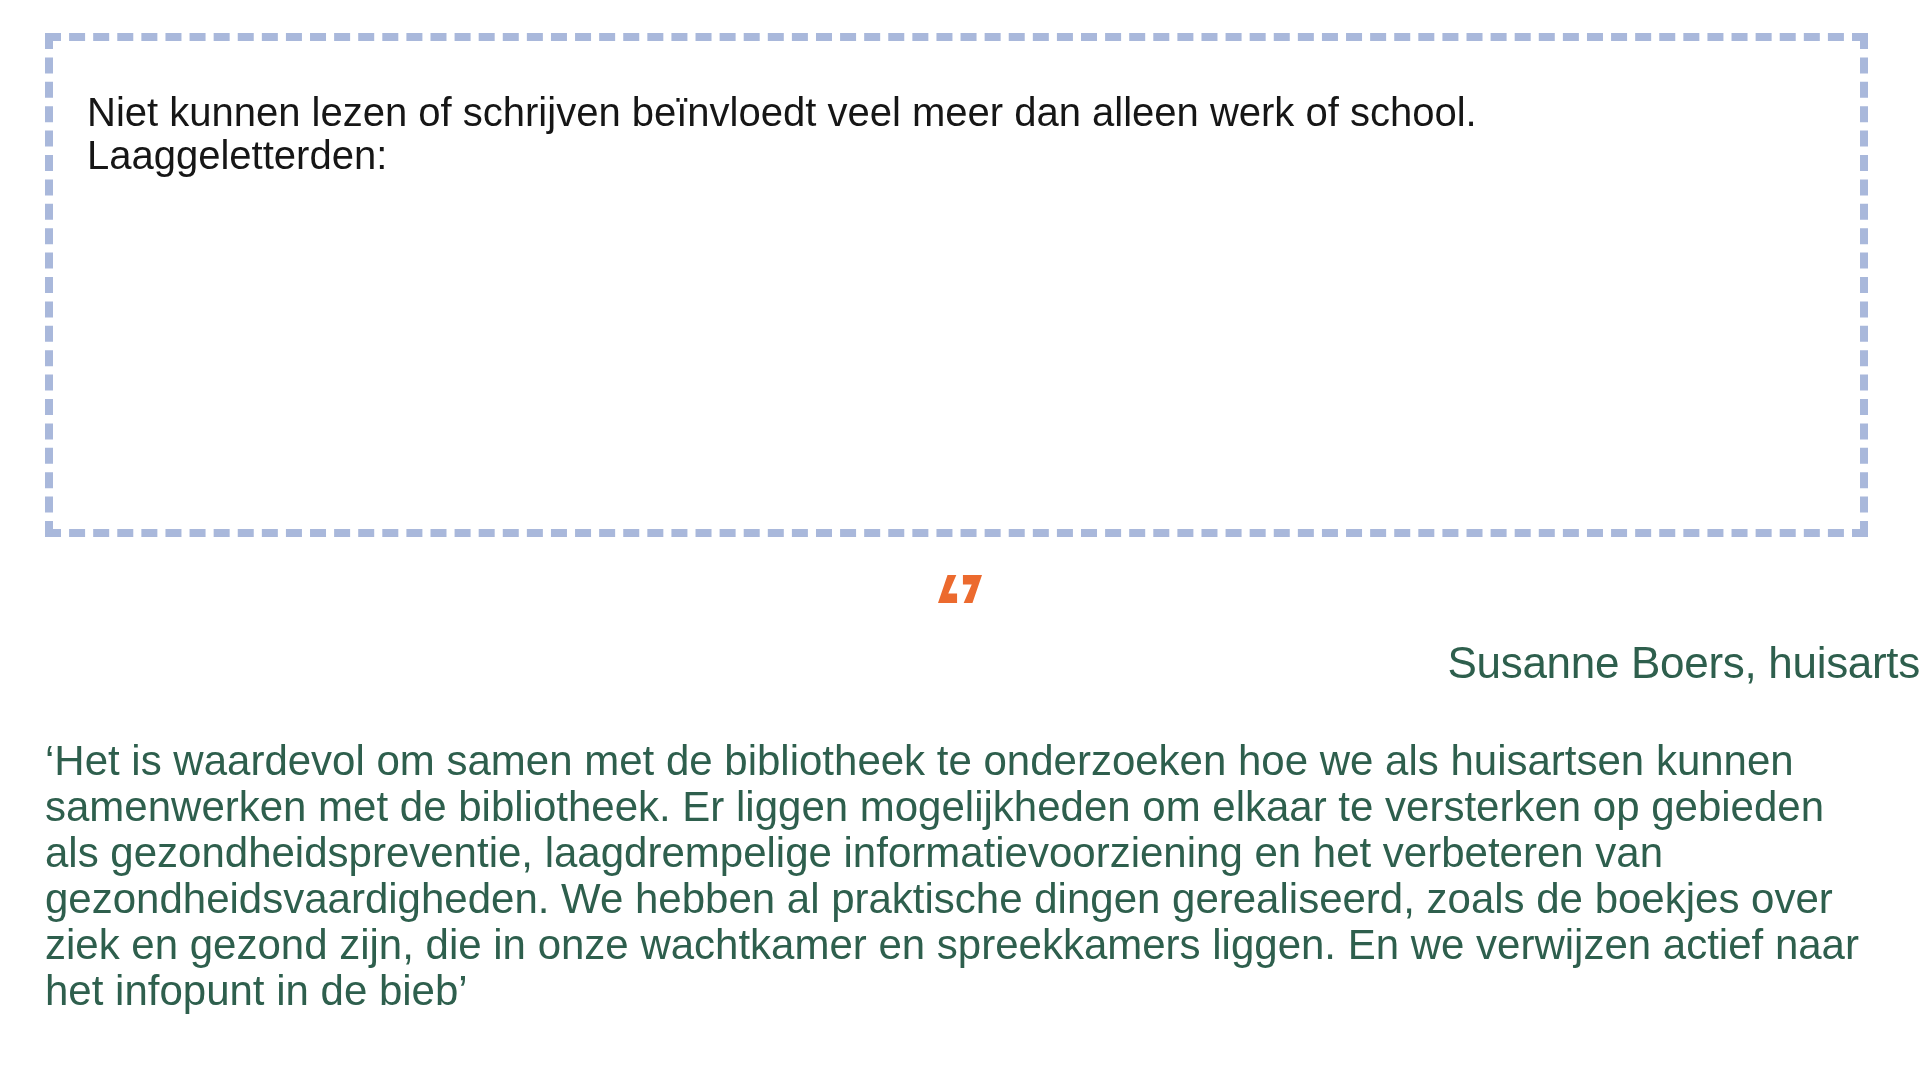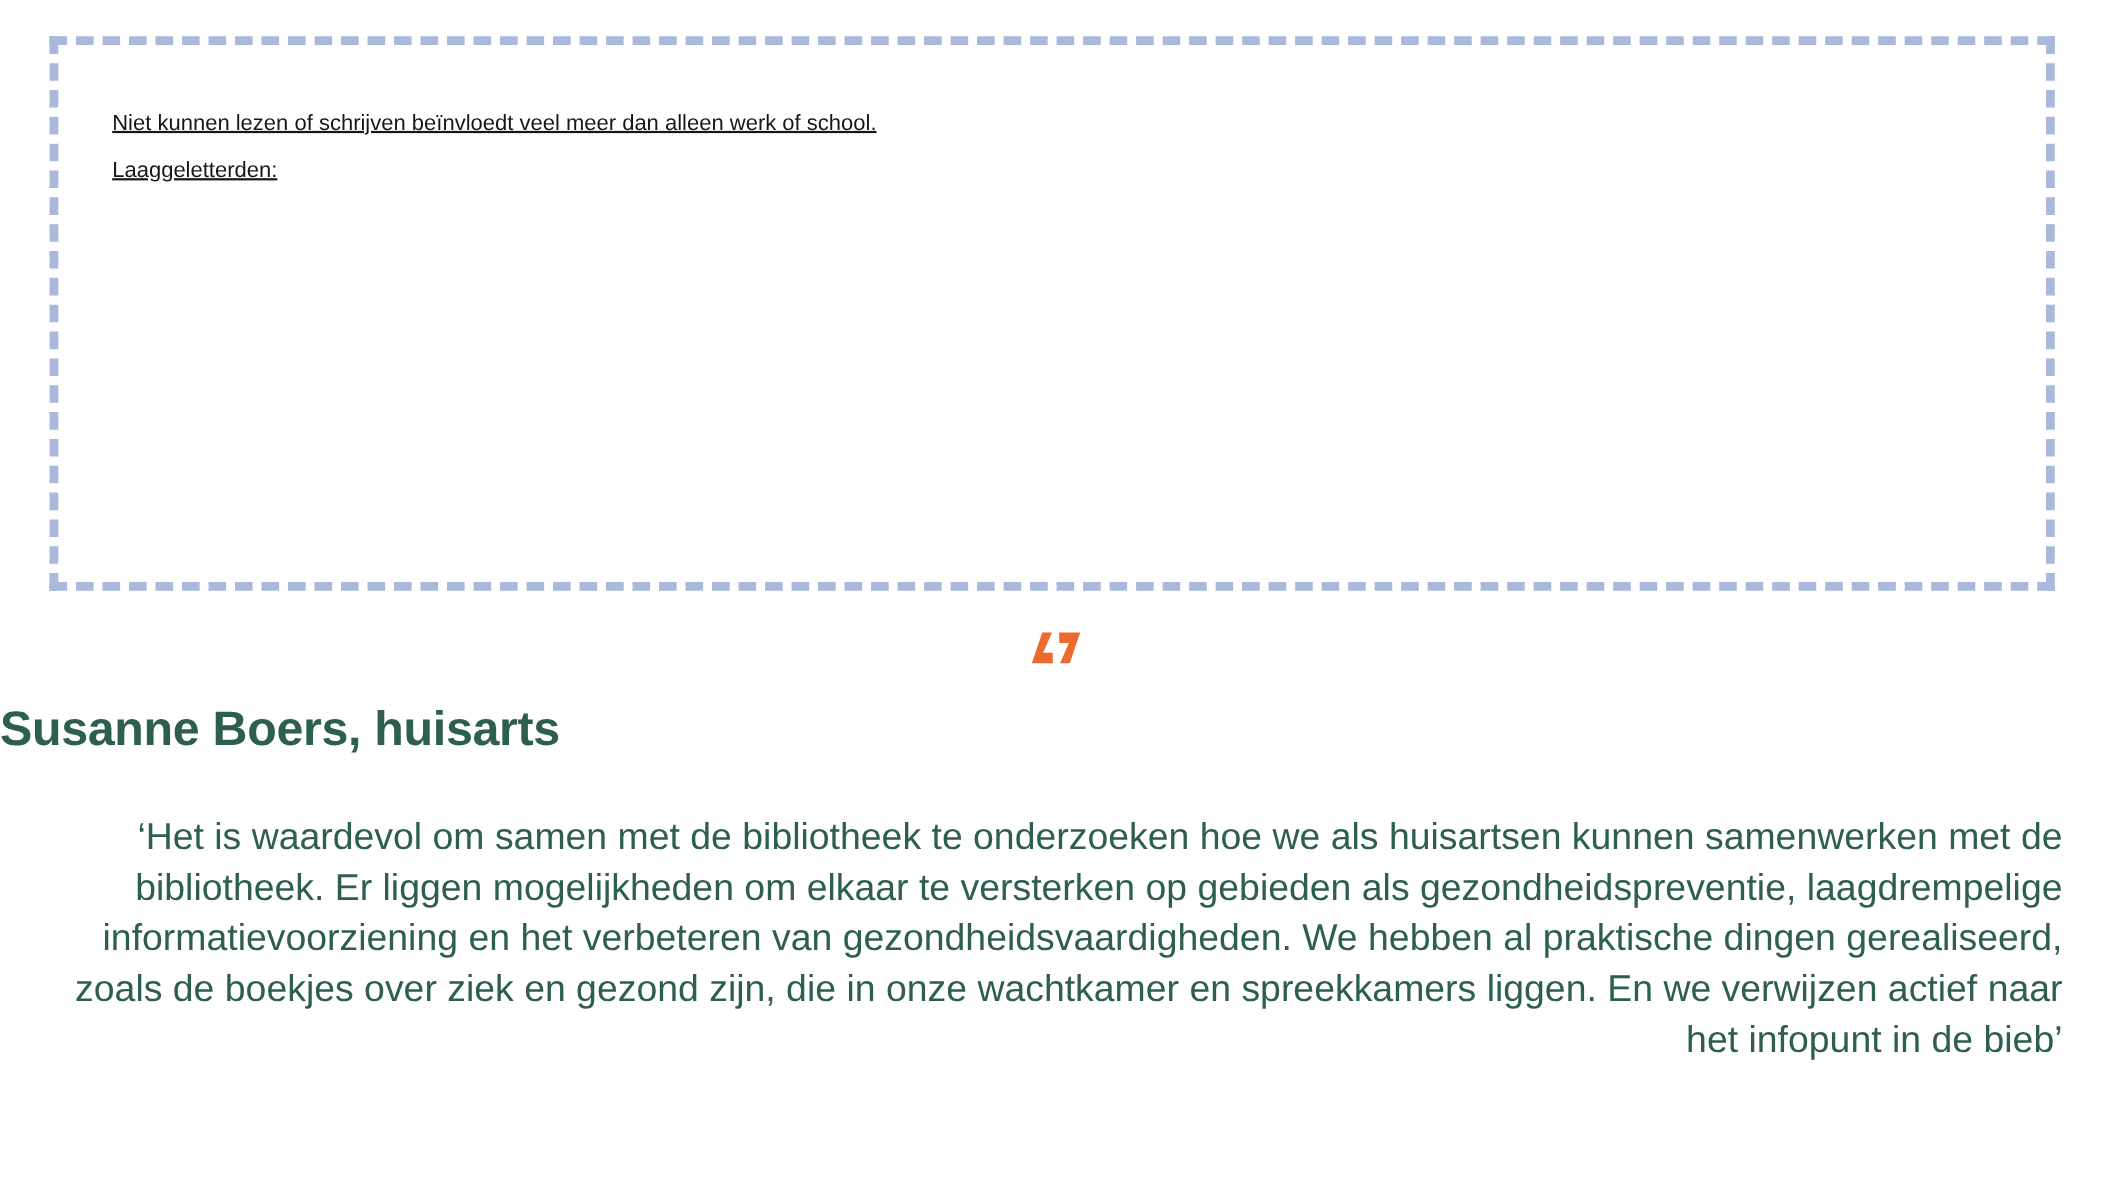--- a/index.html
+++ b/index.html
@@ -35,10 +35,9 @@
     color:#0d0d0d;
   }
   .intro{
-    margin:24px 16px 0;
-    font-size:20px;
+    margin:24px 1px 0;
+    font-size:40px;
     line-height:43px;
-    text-decoration:underline;
   }
   .intro span{display:block;}
   .bullet-list{

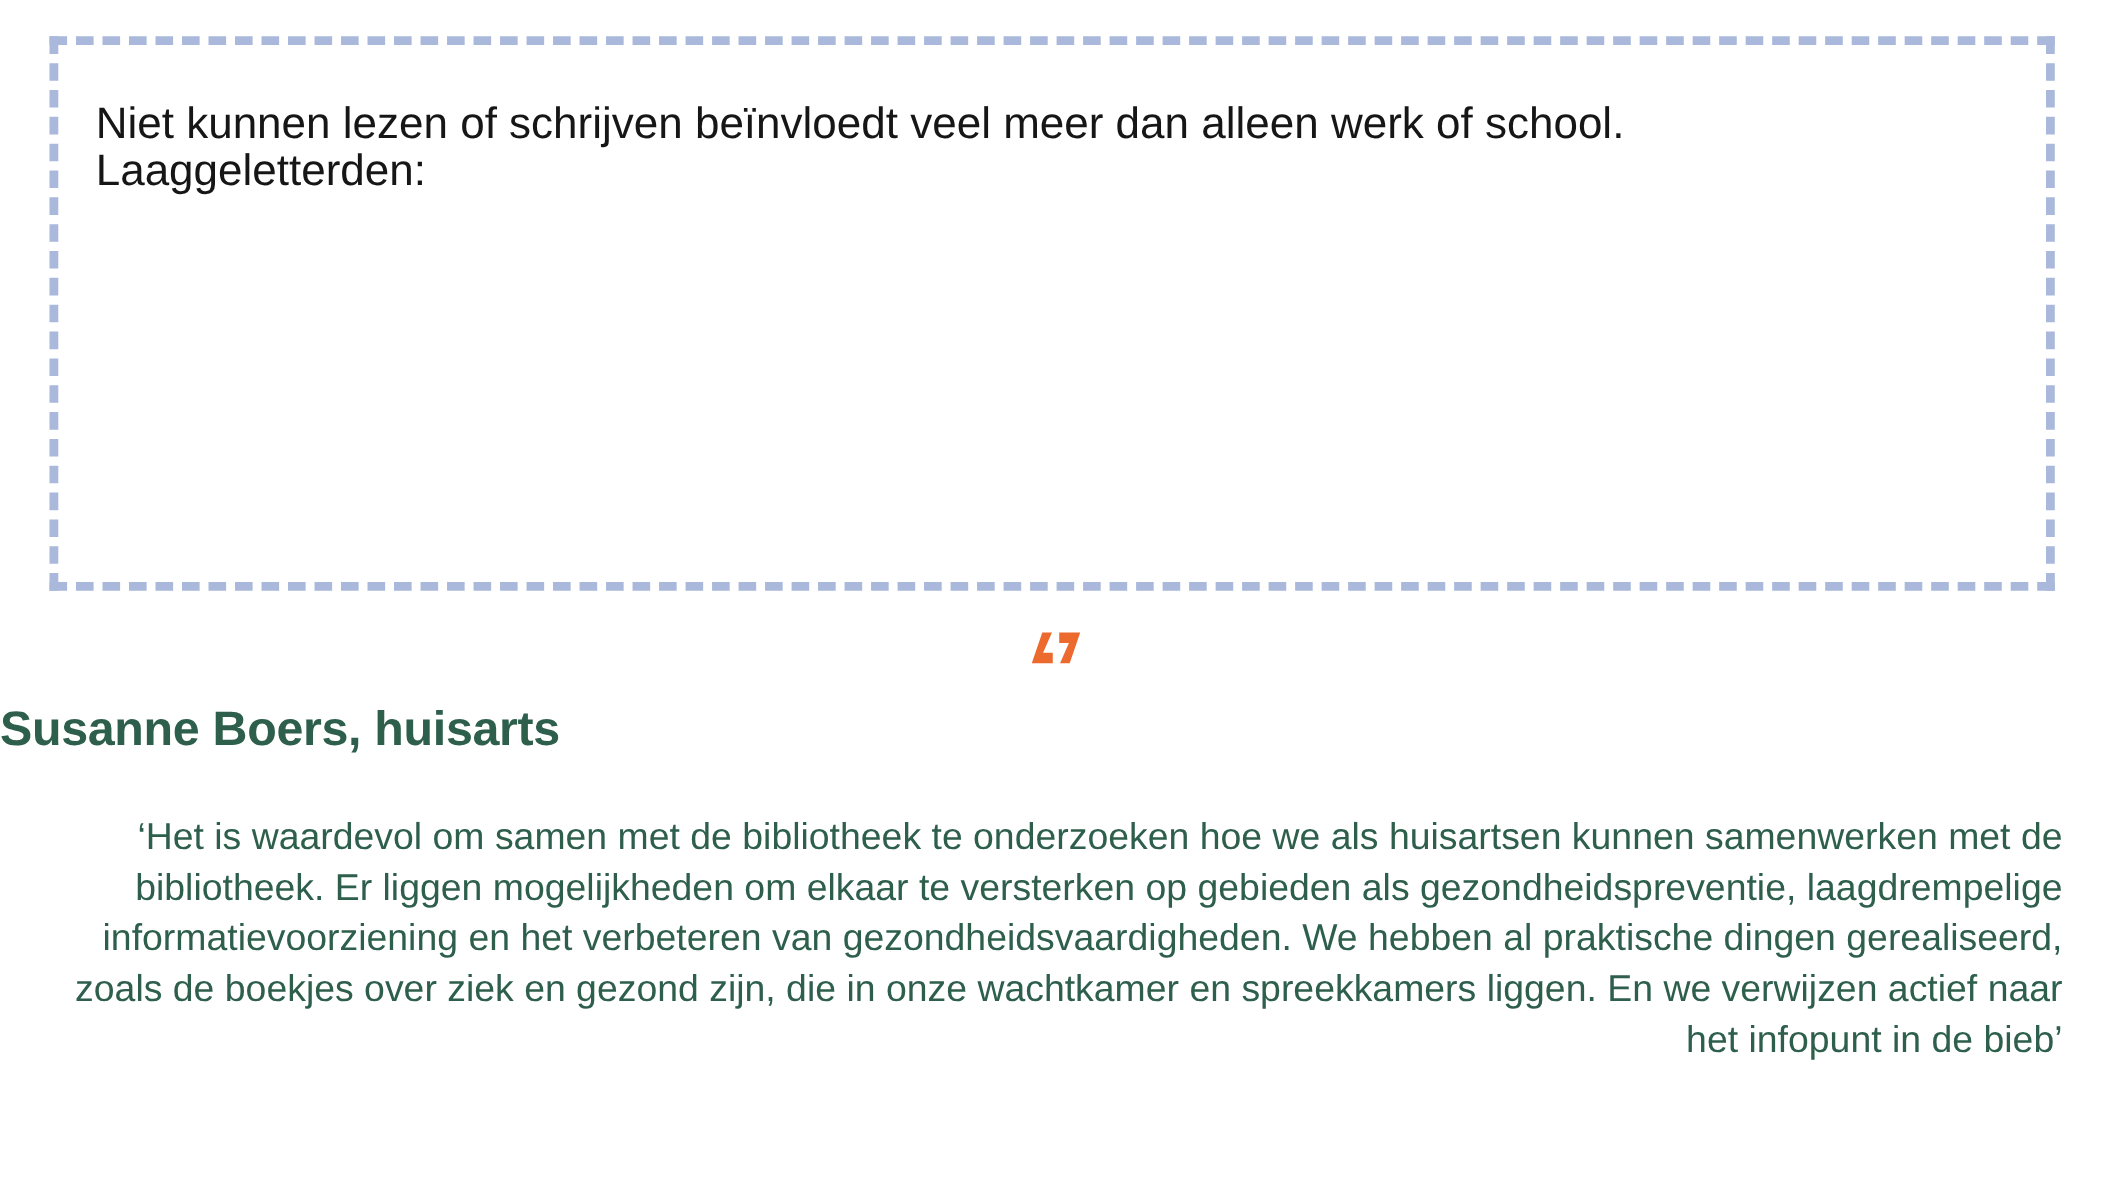--- a/index.html
+++ b/index.html
@@ -64,9 +64,9 @@
     top:638px;left:0;
     width:100%;
     margin:0;
-    text-align:left;
+    text-align:right;
     font-size:44px;
-    font-weight:bold;
+    font-weight:normal;
     letter-spacing:-0.3px;
     color:var(--green-accent);
   }

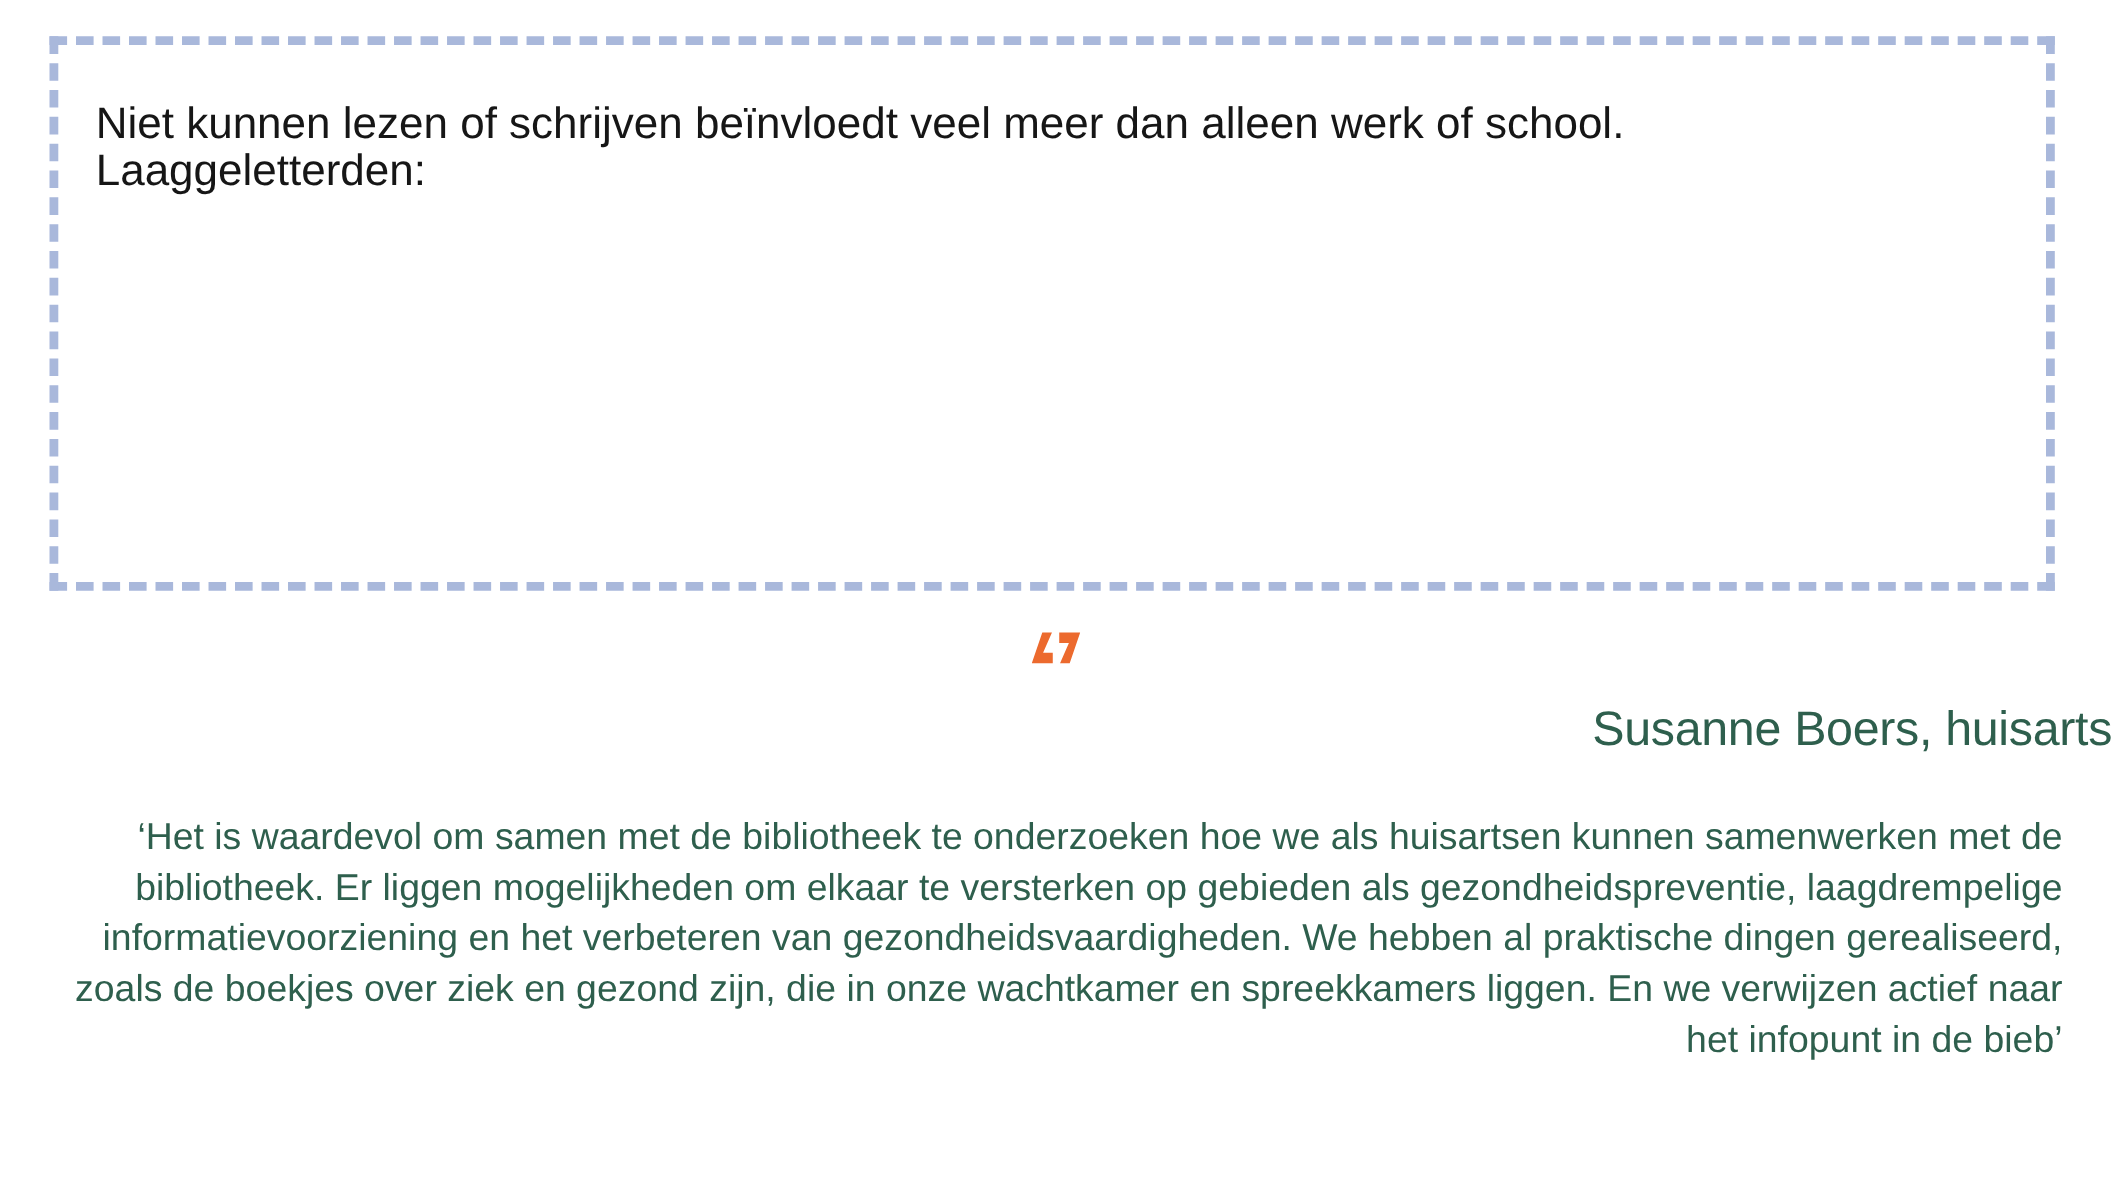--- a/index.html
+++ b/index.html
@@ -76,8 +76,8 @@
     transform:translateX(-50%);
     width:1830px;
     margin:0;
-    text-align:right;
-    font-size:34px;
+    text-align:left;
+    font-size:42px;
     line-height:46px;
     color:var(--green-accent);
   }

